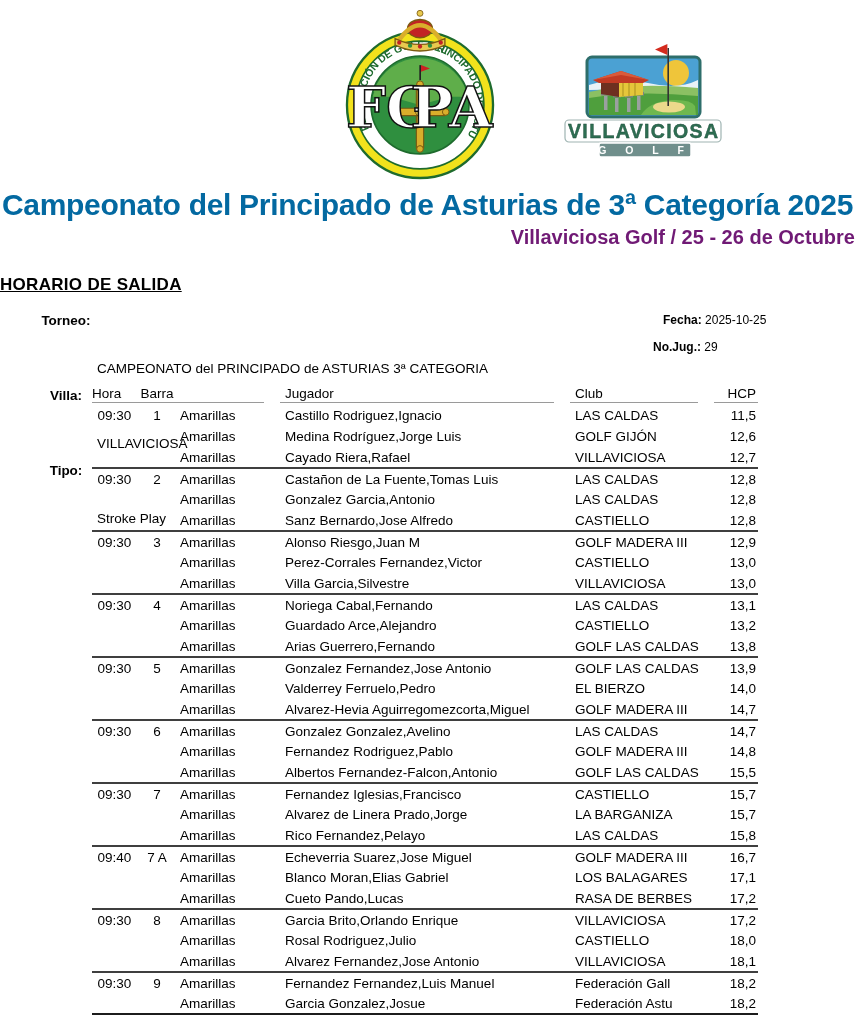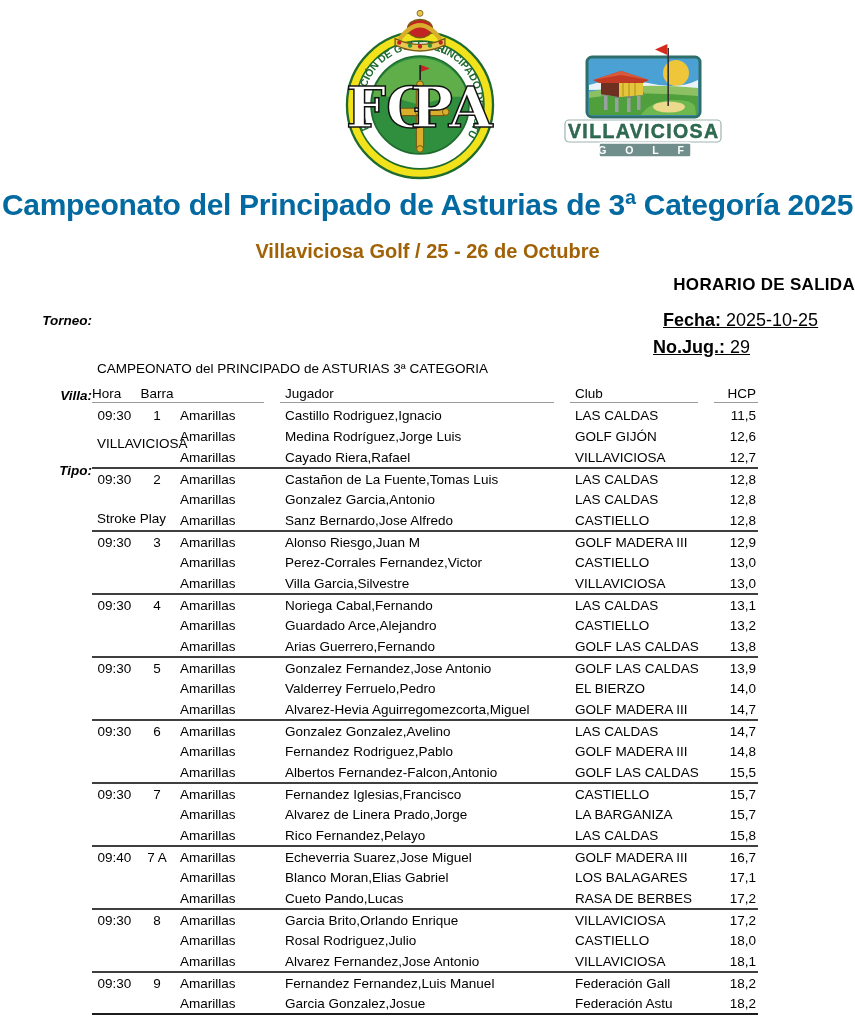--- a/index.html
+++ b/index.html
@@ -20,8 +20,8 @@
     color:#0369a1; font-size:30px; font-weight:bold; letter-spacing:-0.3px;
   }
   .subtitle {
-    position:absolute; top:240px; left:0; width:100%; text-align:center;
-    color:#a16207; font-size:20px; font-weight:bold;
+    position:absolute; top:226px; left:0; width:100%; text-align:right;
+    color:#701a75; font-size:20px; font-weight:bold;
   }
   .section-title {
     position:absolute; top:275px; left:0; width:100%; text-align:right;

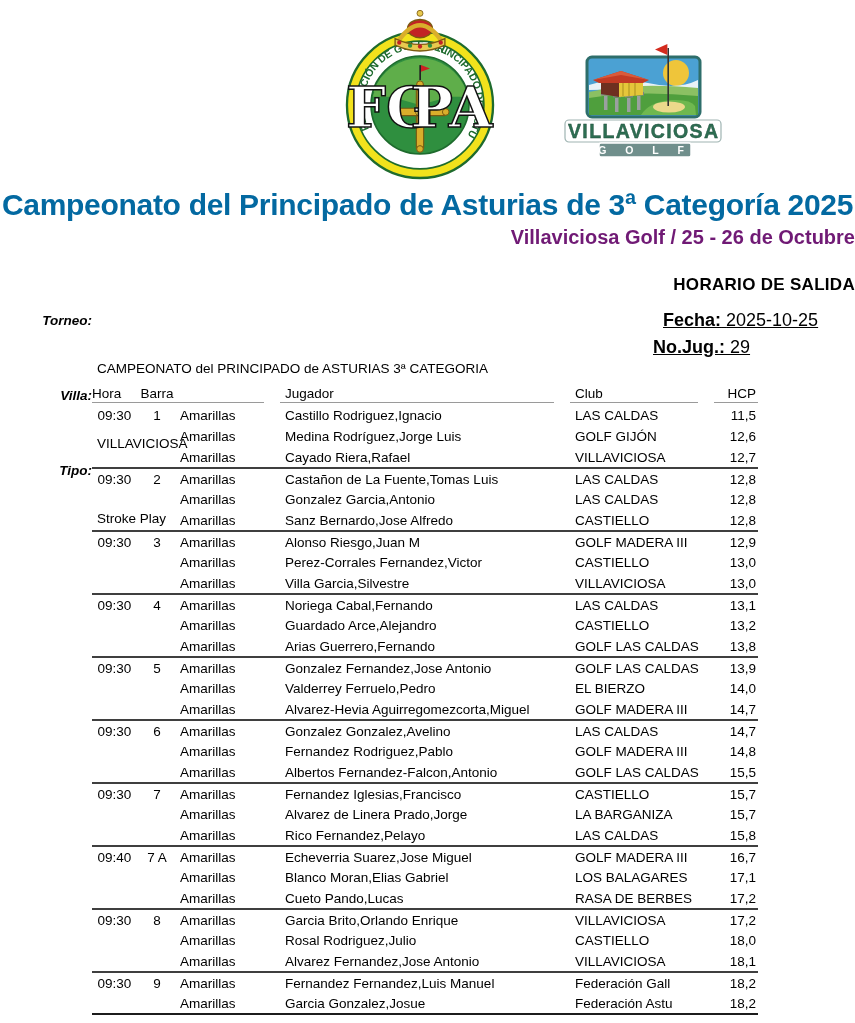--- a/index.html
+++ b/index.html
@@ -24,8 +24,8 @@
     color:#701a75; font-size:20px; font-weight:bold;
   }
   .section-title {
-    position:absolute; top:275px; left:0; width:100%; text-align:right;
-    color:#000; font-size:17px; font-weight:bold; letter-spacing:0.3px;
+    position:absolute; top:275px; left:0; width:100%; text-align:left;
+    color:#000; font-size:17px; font-weight:bold; letter-spacing:0.3px;text-decoration:underline;
   }
 
   

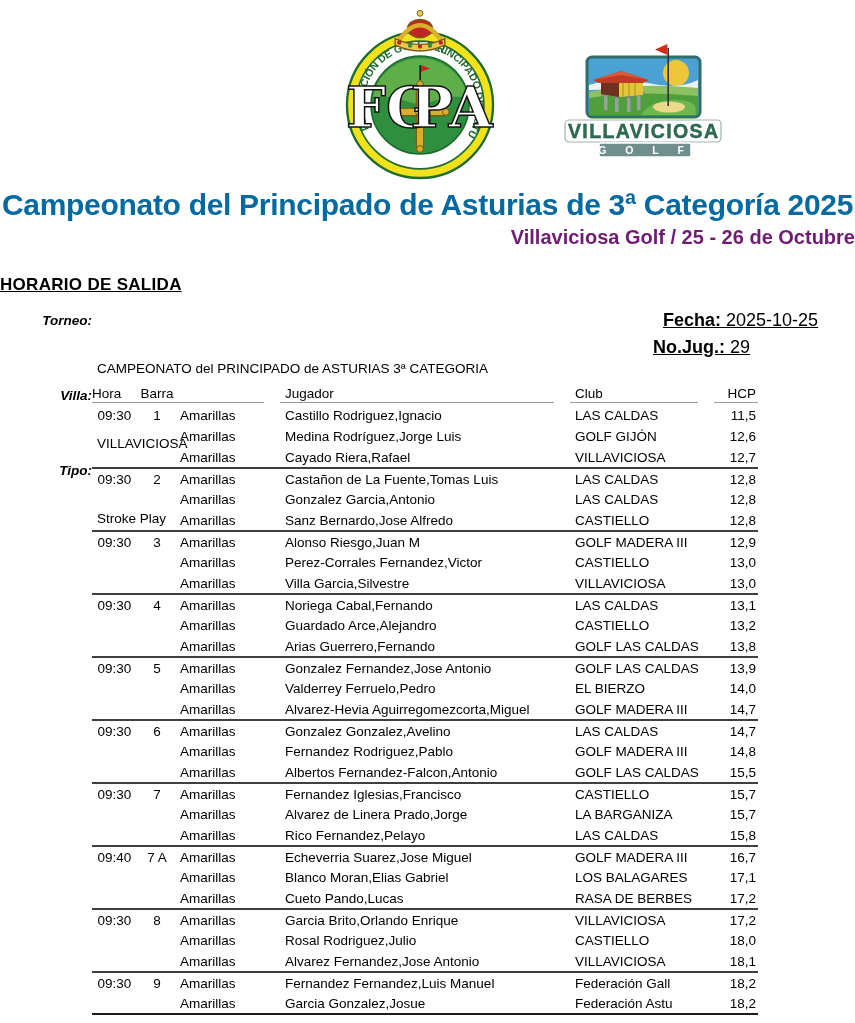--- a/index.html
+++ b/index.html
@@ -34,7 +34,7 @@
     display:grid; grid-template-columns:52px auto; column-gap:5px; row-gap:0;
     line-height:27px;
   }
-  .meta-left .lbl { text-align:right; font-weight:bold; white-space:nowrap;font-style:italic; }
+  .meta-left .lbl { text-align:center; font-weight:bold; white-space:nowrap; }
   .meta-left .val { text-align:left; white-space:nowrap;margin-top:48px; }
   .meta-right {
     position:absolute; left:653px; top:307px; font-size:18px; line-height:27px;text-decoration:underline;

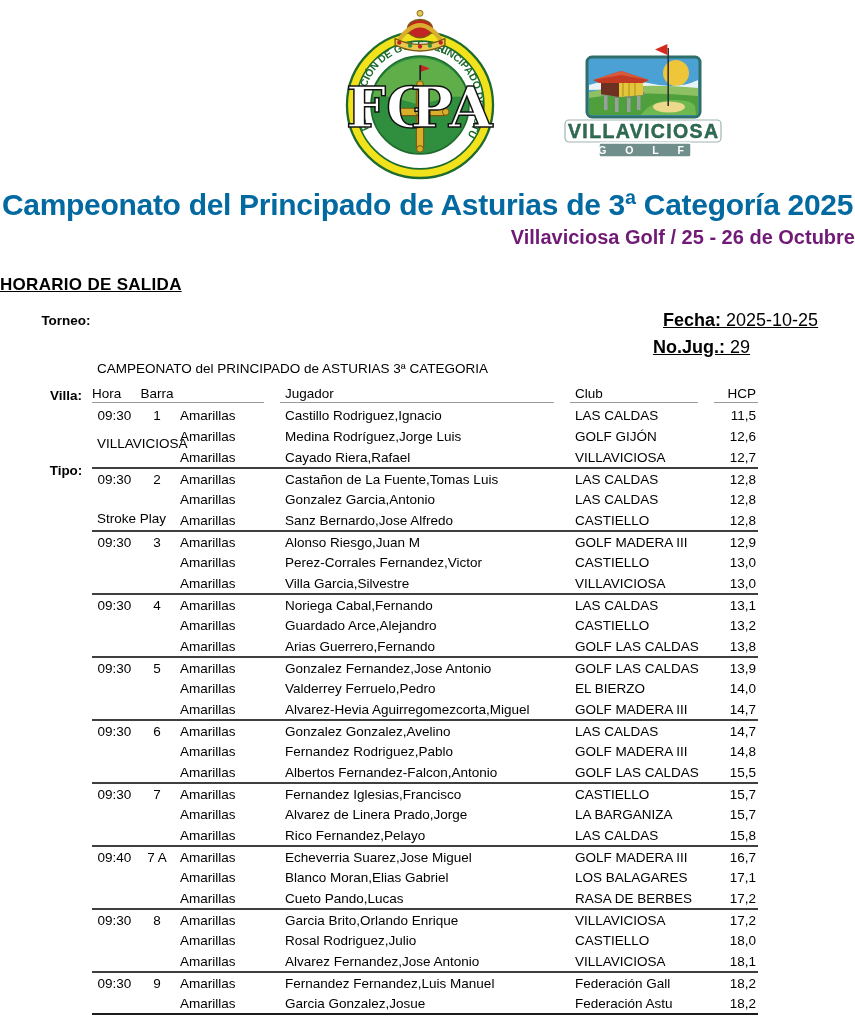--- a/index.html
+++ b/index.html
@@ -37,7 +37,7 @@
   .meta-left .lbl { text-align:center; font-weight:bold; white-space:nowrap; }
   .meta-left .val { text-align:left; white-space:nowrap;margin-top:48px; }
   .meta-right {
-    position:absolute; left:653px; top:307px; font-size:18px; line-height:27px;text-decoration:underline;
+    position:absolute; left:653px; top:307px; font-size:12px; line-height:27px;
   }
   .meta-right .row { white-space:nowrap; }
   .meta-right .lbl { font-weight:bold; }

